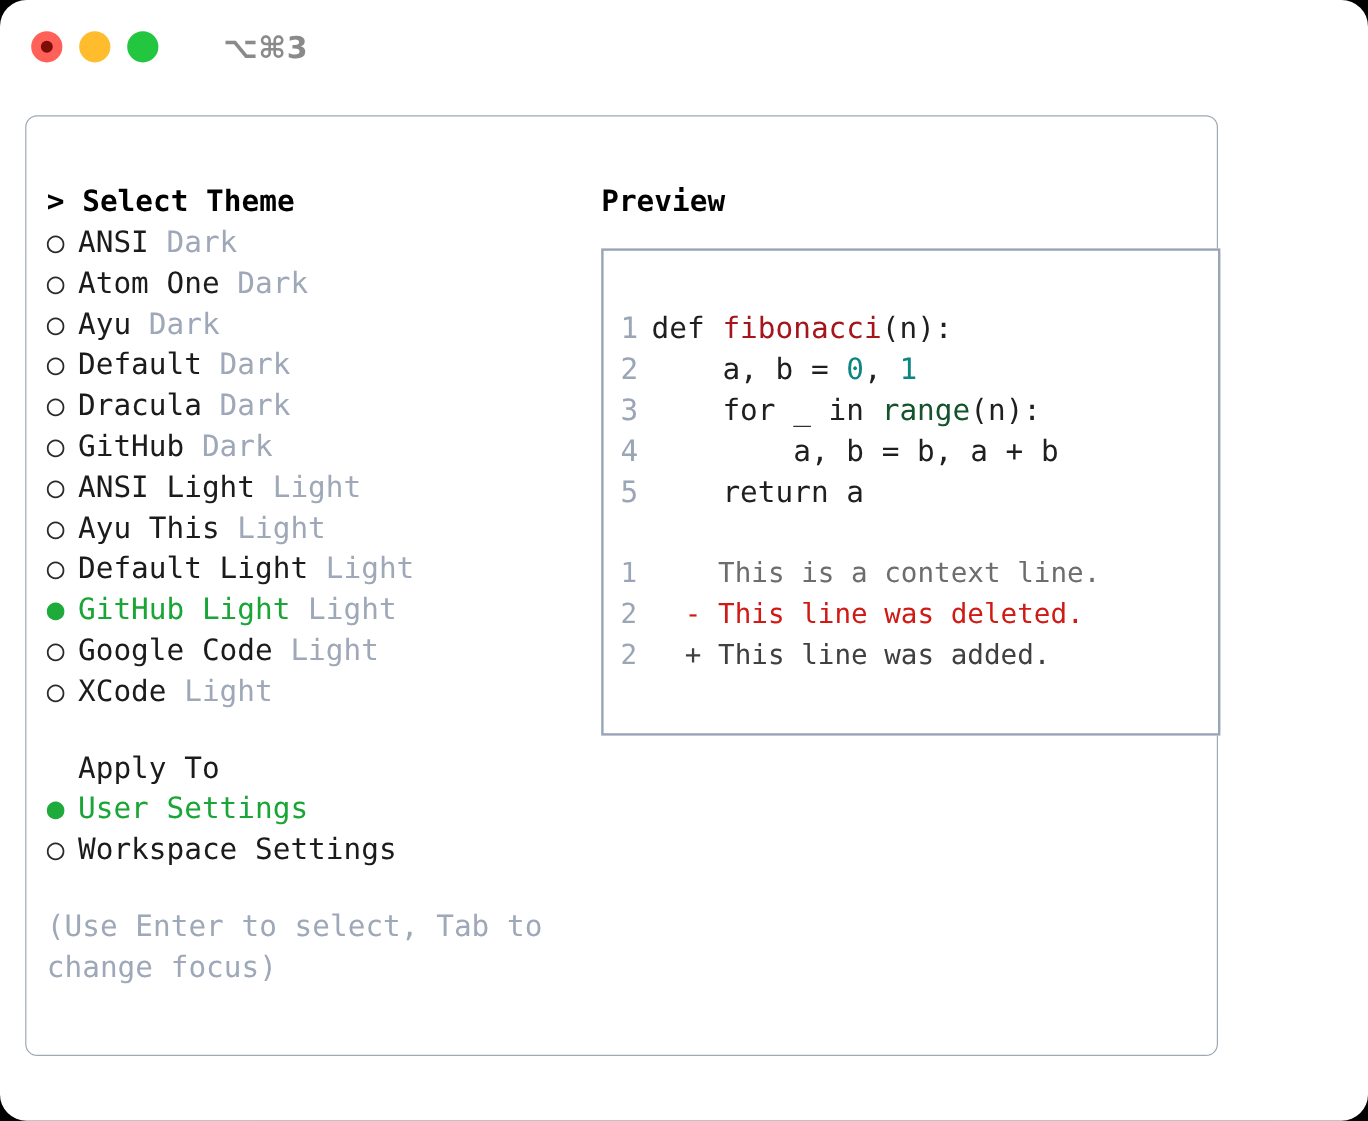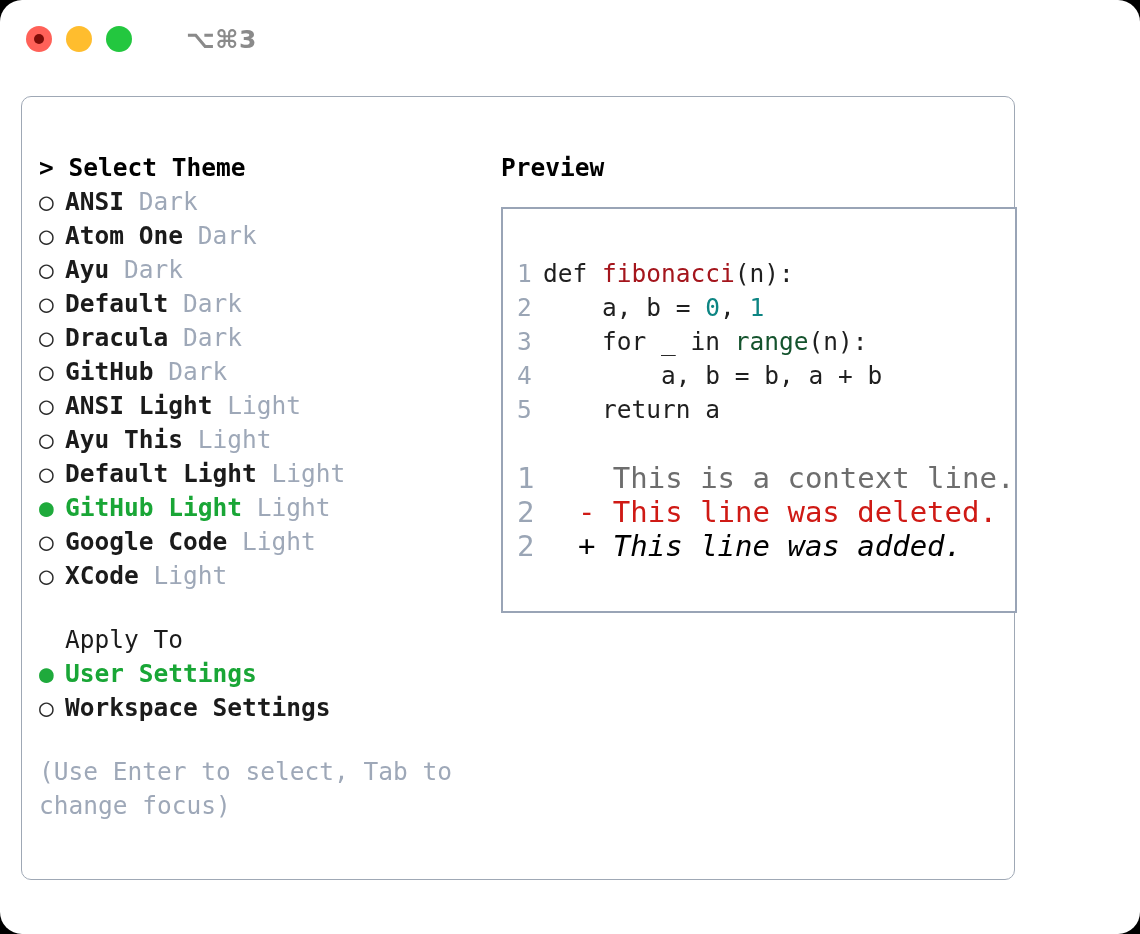--- a/index.html
+++ b/index.html
@@ -107,7 +107,7 @@
   }
   .bullet.sel { color: #1faa3c; }
 
-  .label       { color: #1b1b1b; font-weight: bold; }
+  .label       { color: #1b1b1b; }
   .label.sel   { color: #19a636; }
   .suffix      { color: #9ea8b8; }
 

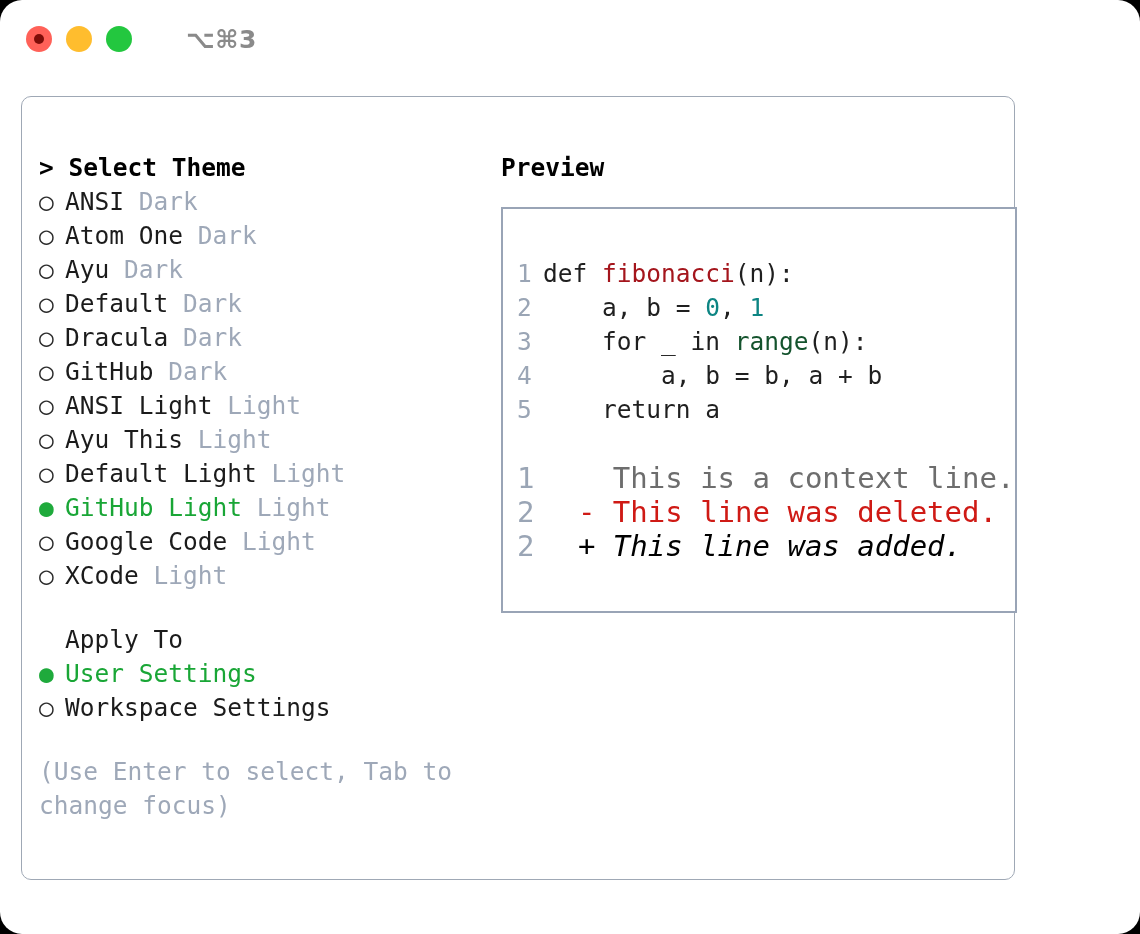--- a/index.html
+++ b/index.html
@@ -176,7 +176,7 @@
   .blank-line { height: 34px; }
 
   .diff-line {
-    font-size: 29px;
+    font-size: 23px;
     line-height: 34px;
     white-space: pre;
   }

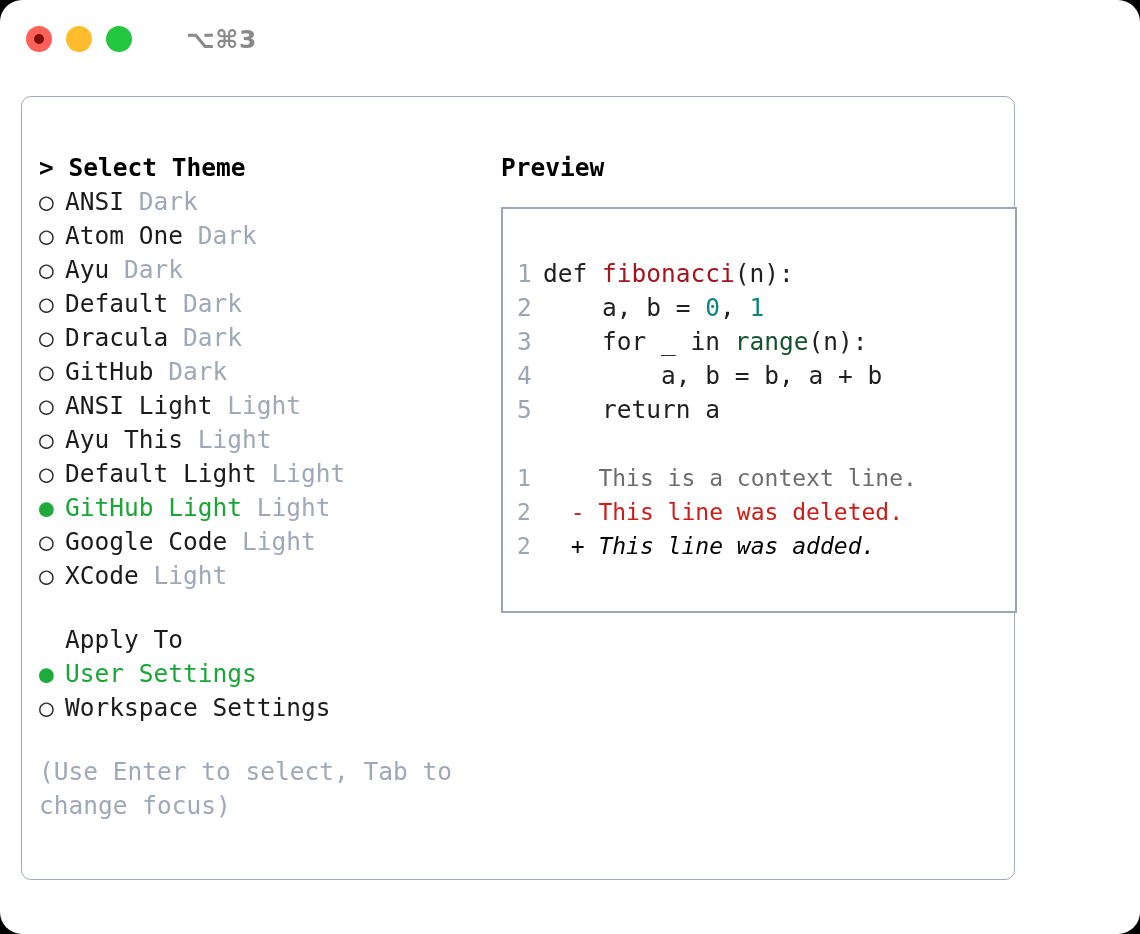--- a/index.html
+++ b/index.html
@@ -182,7 +182,7 @@
   }
   .diff-ctx { color: #6d6d6d; }
   .diff-del { color: #cf1a15; }
-  .diff-add { color: #000000; font-style: italic; }
+  .diff-add { color: #404040; }
 </style>
 </head>
 <body>

